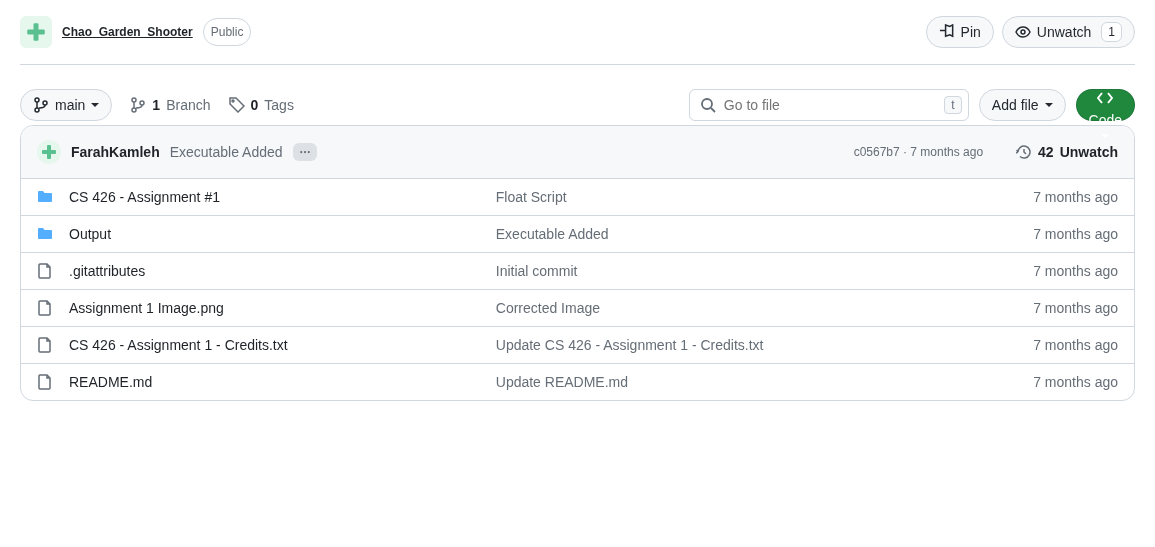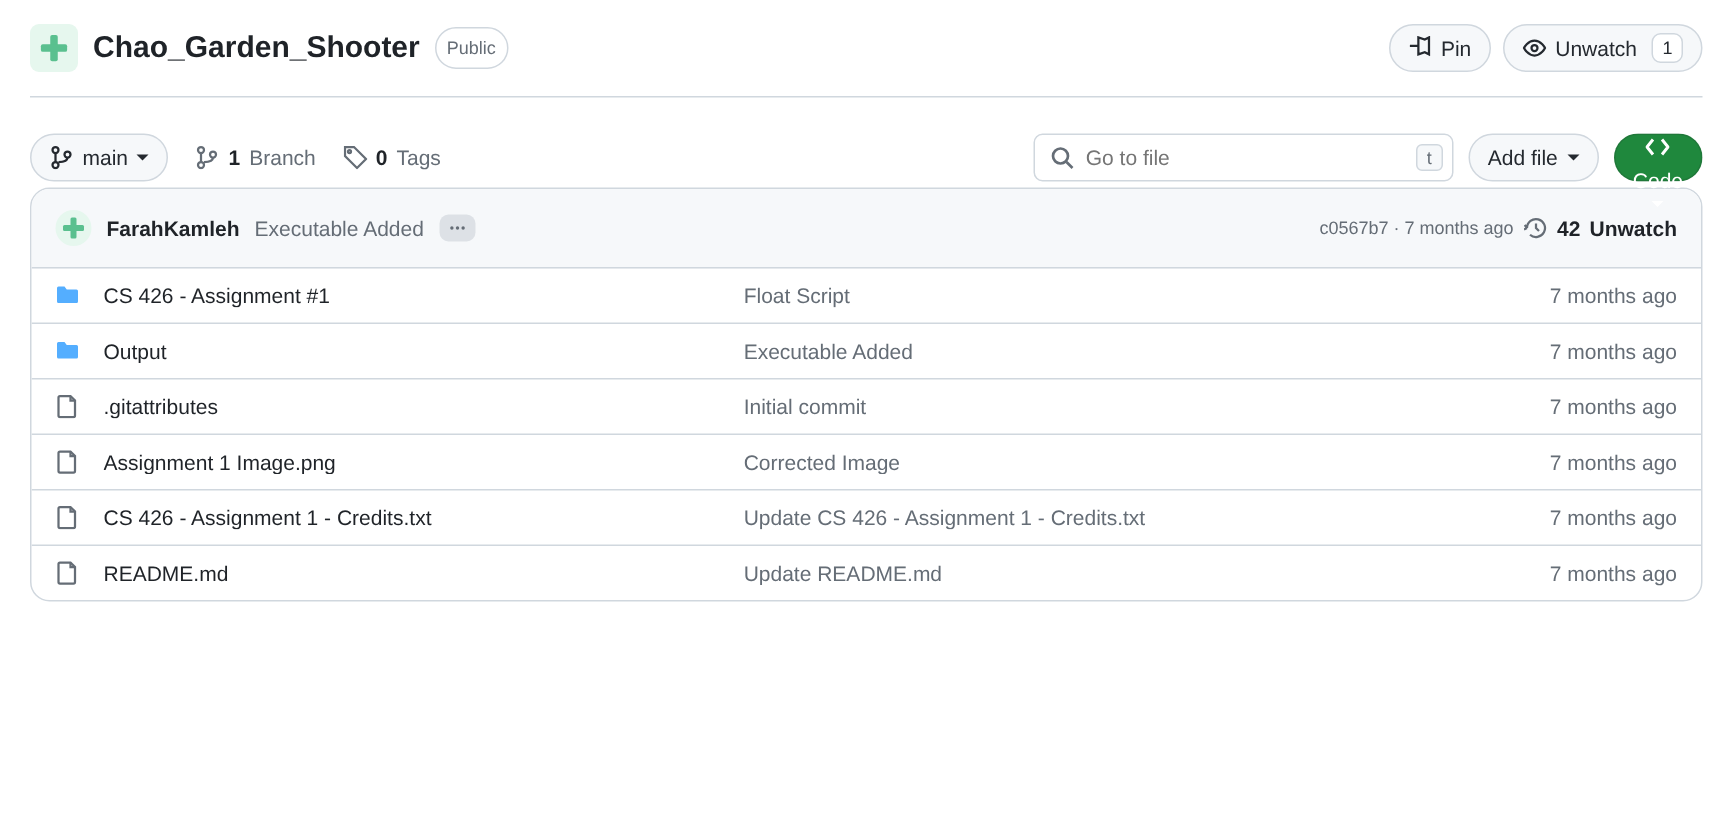--- a/index.html
+++ b/index.html
@@ -10,7 +10,7 @@
 .header-left { display: flex; align-items: center; gap: 10px; }
 .repo-avatar { width: 32px; height: 32px; border-radius: 6px; background: #e6f7ee; display:flex; align-items:center; justify-content:center; }
 .repo-avatar svg { width: 20px; height: 20px; }
-.repo-name { font-size: 20px; font-weight: 600; }
+.repo-name { font-size: 12px; font-weight: 600; text-decoration: underline; }
 .badge-public { font-size: 12px; color: #656d76; border: 1px solid #d0d7de; border-radius: 2em; padding: 0 7px; height: 28px; display:inline-flex; align-items:center; font-weight:500; }
 .header-right { display: flex; gap: 8px; align-items: center; }
 

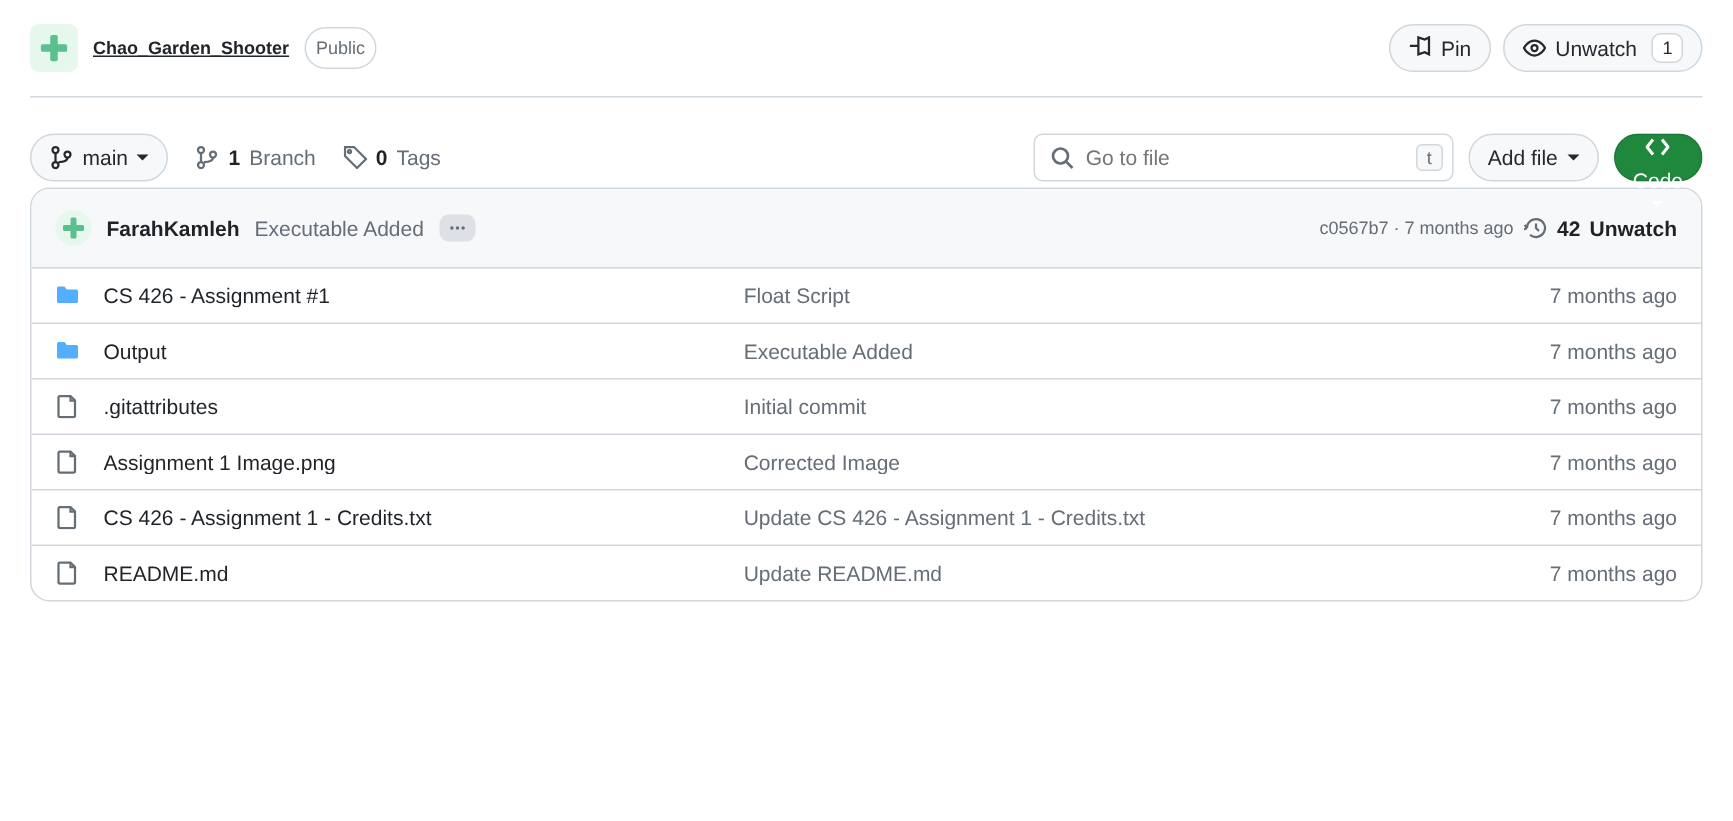--- a/index.html
+++ b/index.html
@@ -37,7 +37,7 @@
 .author-name { font-weight: 600; }
 .commit-msg-hdr { color: #656d76; }
 .ellipsis-btn { background: #dde1e6; border: none; border-radius: 6px; padding: 0 6px; height: 18px; display: inline-flex; align-items: center; justify-content:center; cursor:pointer; }
-.file-header-right { display: flex; align-items: center; gap: 7px; }
+.file-header-right { display: flex; align-items: center; gap: 33px; }
 .commit-meta { color: #656d76; font-size: 12px; }
 .commits-link { display: inline-flex; align-items: center; gap: 6px; font-weight: 600; color: #1f2328; font-size: 14px;}
 .commits-link svg { color: #656d76;}

